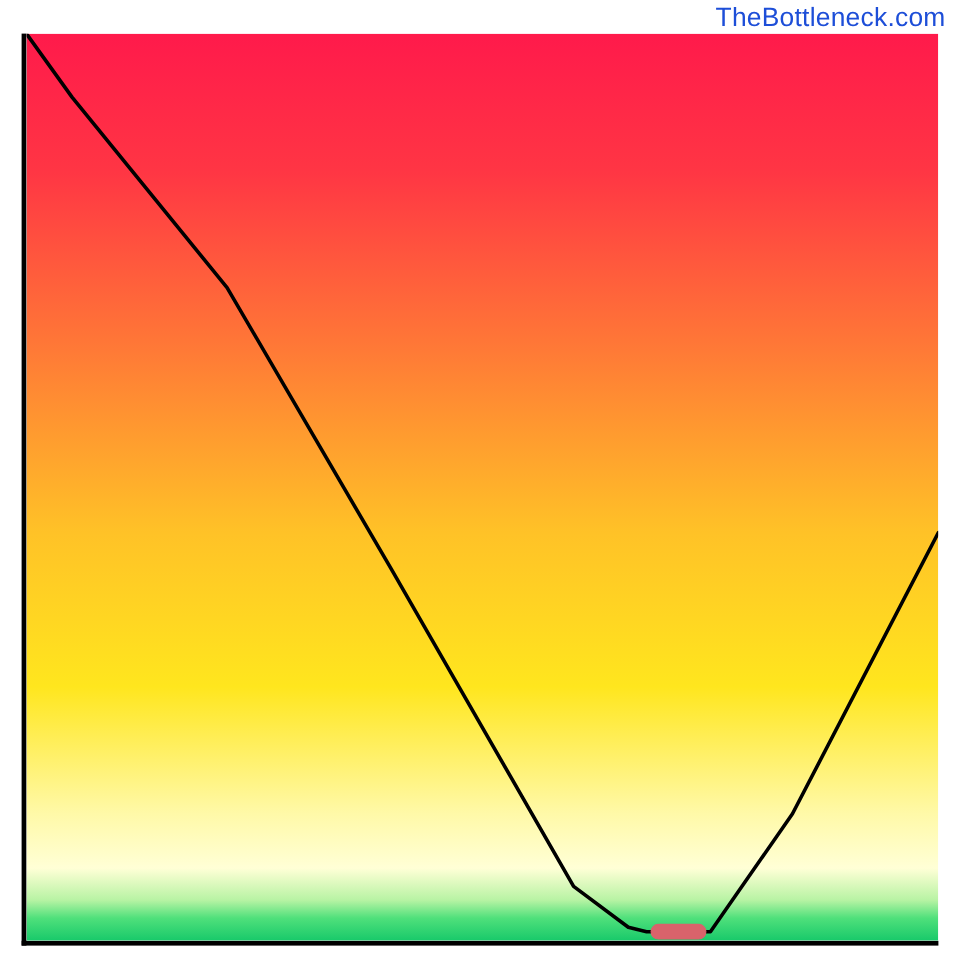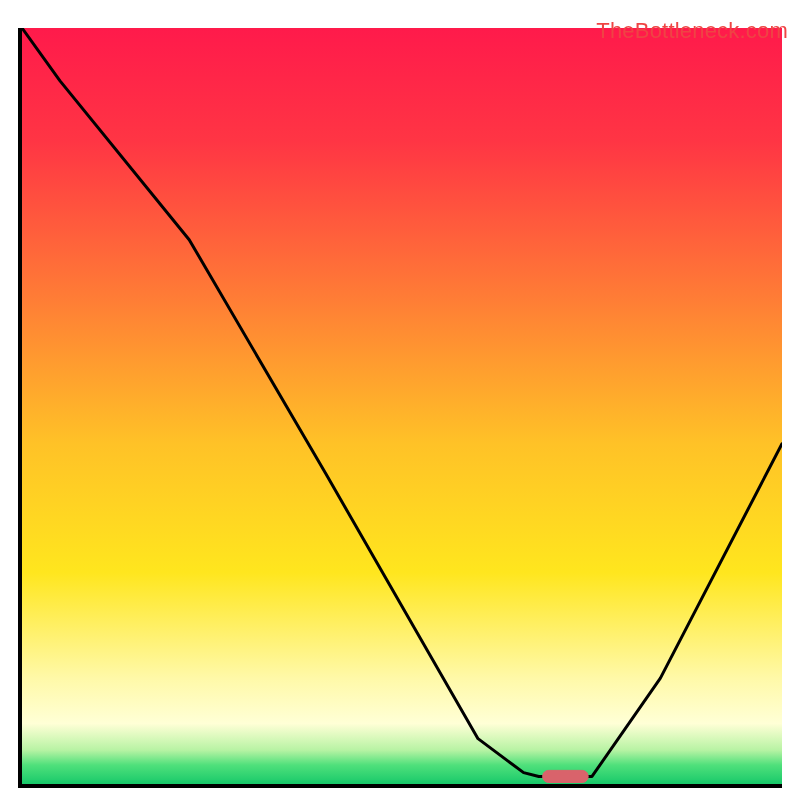--- a/index.html
+++ b/index.html
@@ -17,9 +17,9 @@
   }
   .watermark {
     position: absolute;
-    top: 18px;
+    top: 2px;
     right: 12px;
-    color: #ef4444;
+    color: #1d4ed8;
     font-size: 22px;
     font-weight: 500;
     letter-spacing: 0.2px;

